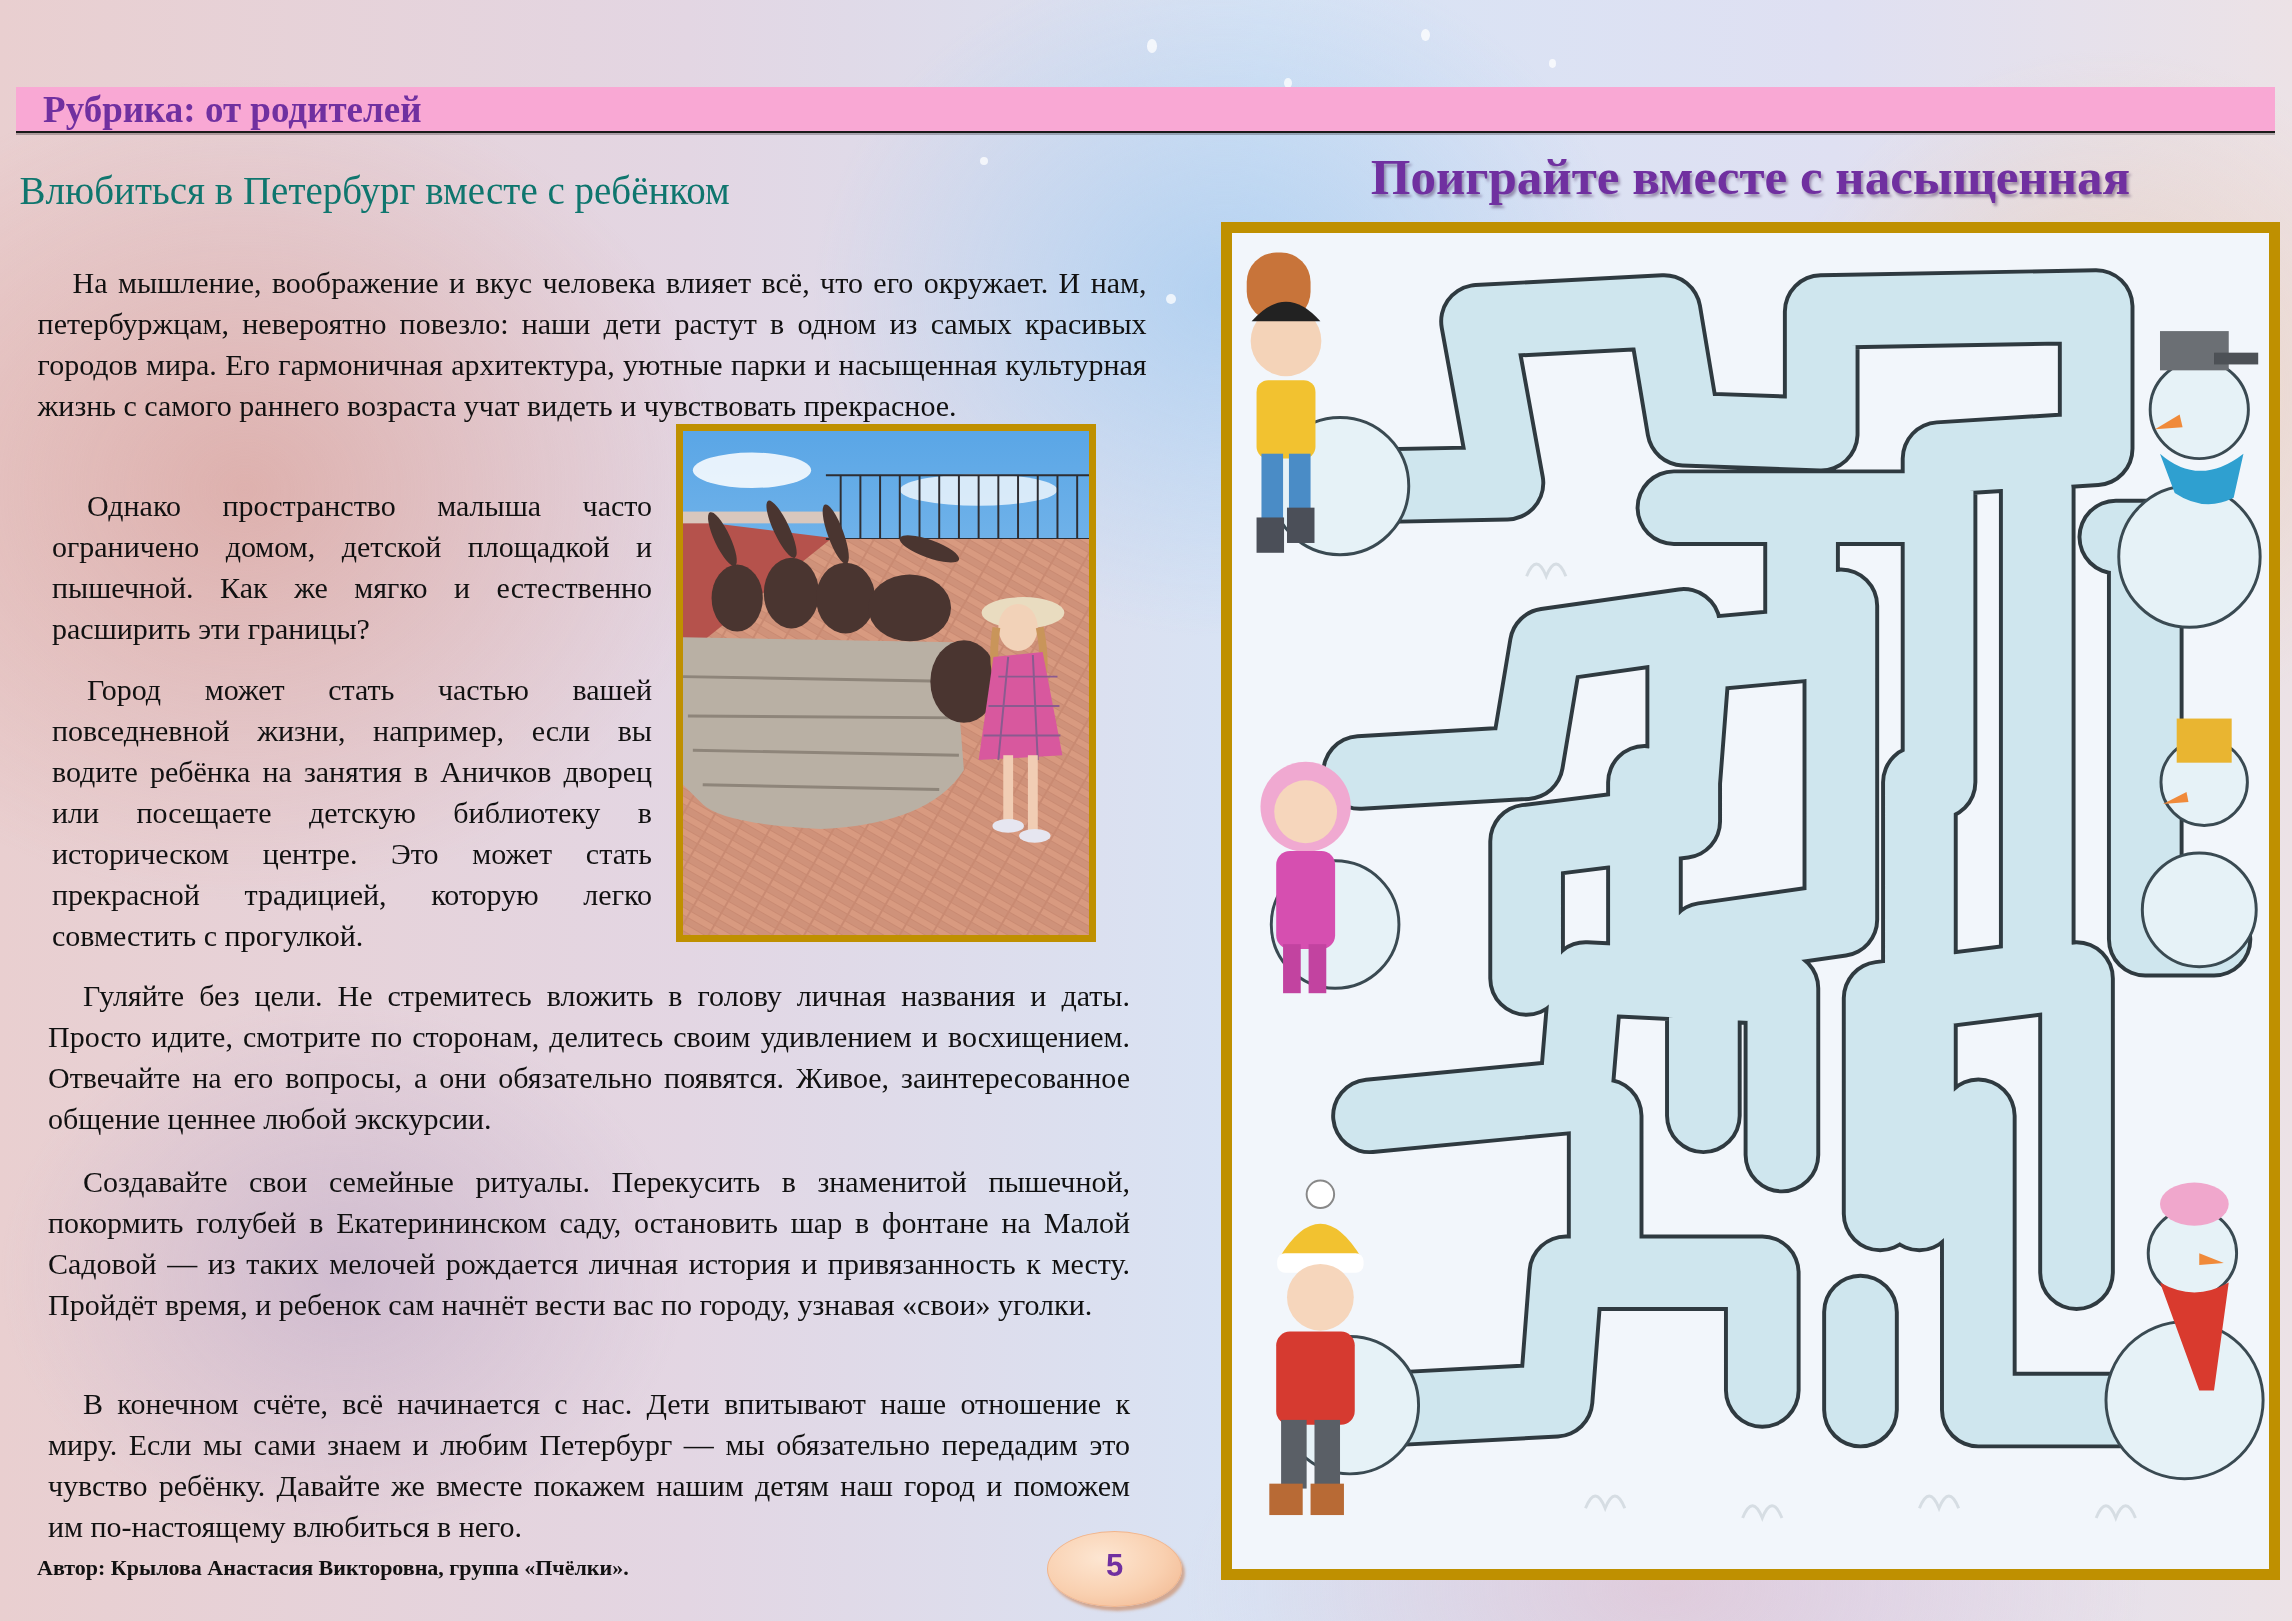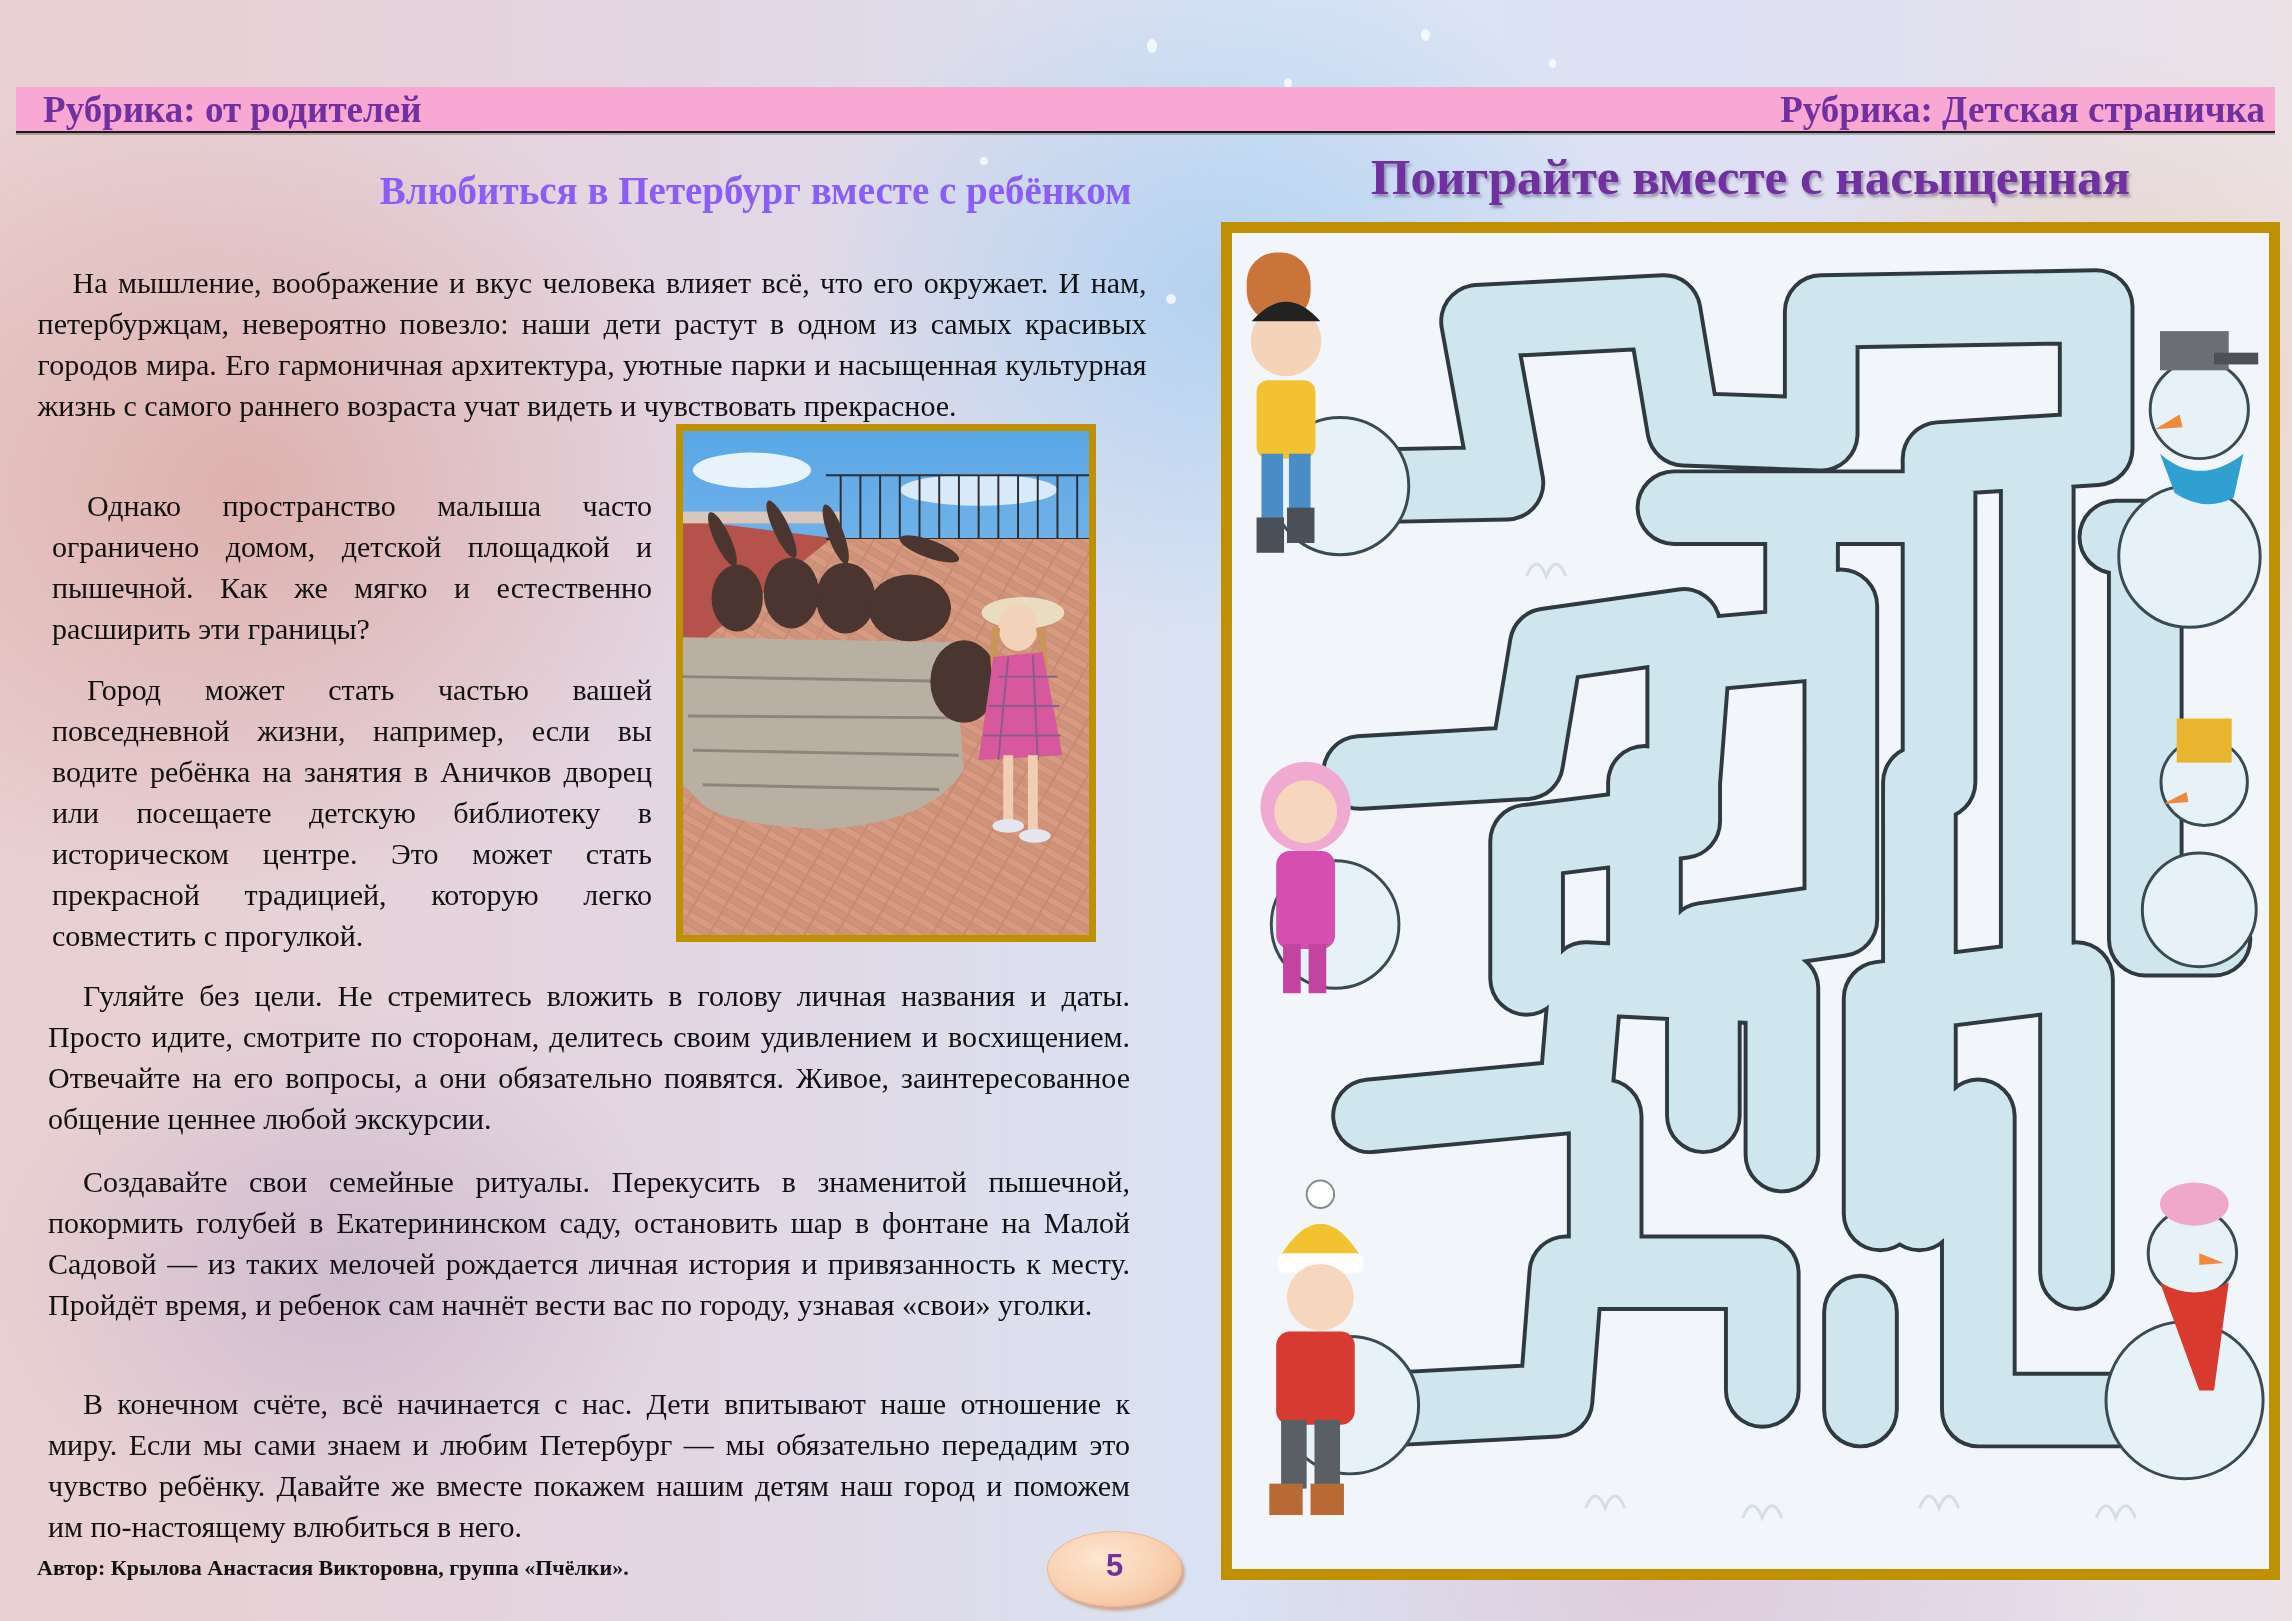--- a/index.html
+++ b/index.html
@@ -91,7 +91,6 @@
 
 <div class="header-bar">
   <div class="header-left">Рубрика: от родителей</div>
-  <div class="header-right">Рубрика: Детская страничка</div>
 </div>
 
 <div class="article-title">Влюбиться в Петербург вместе с ребёнком</div>

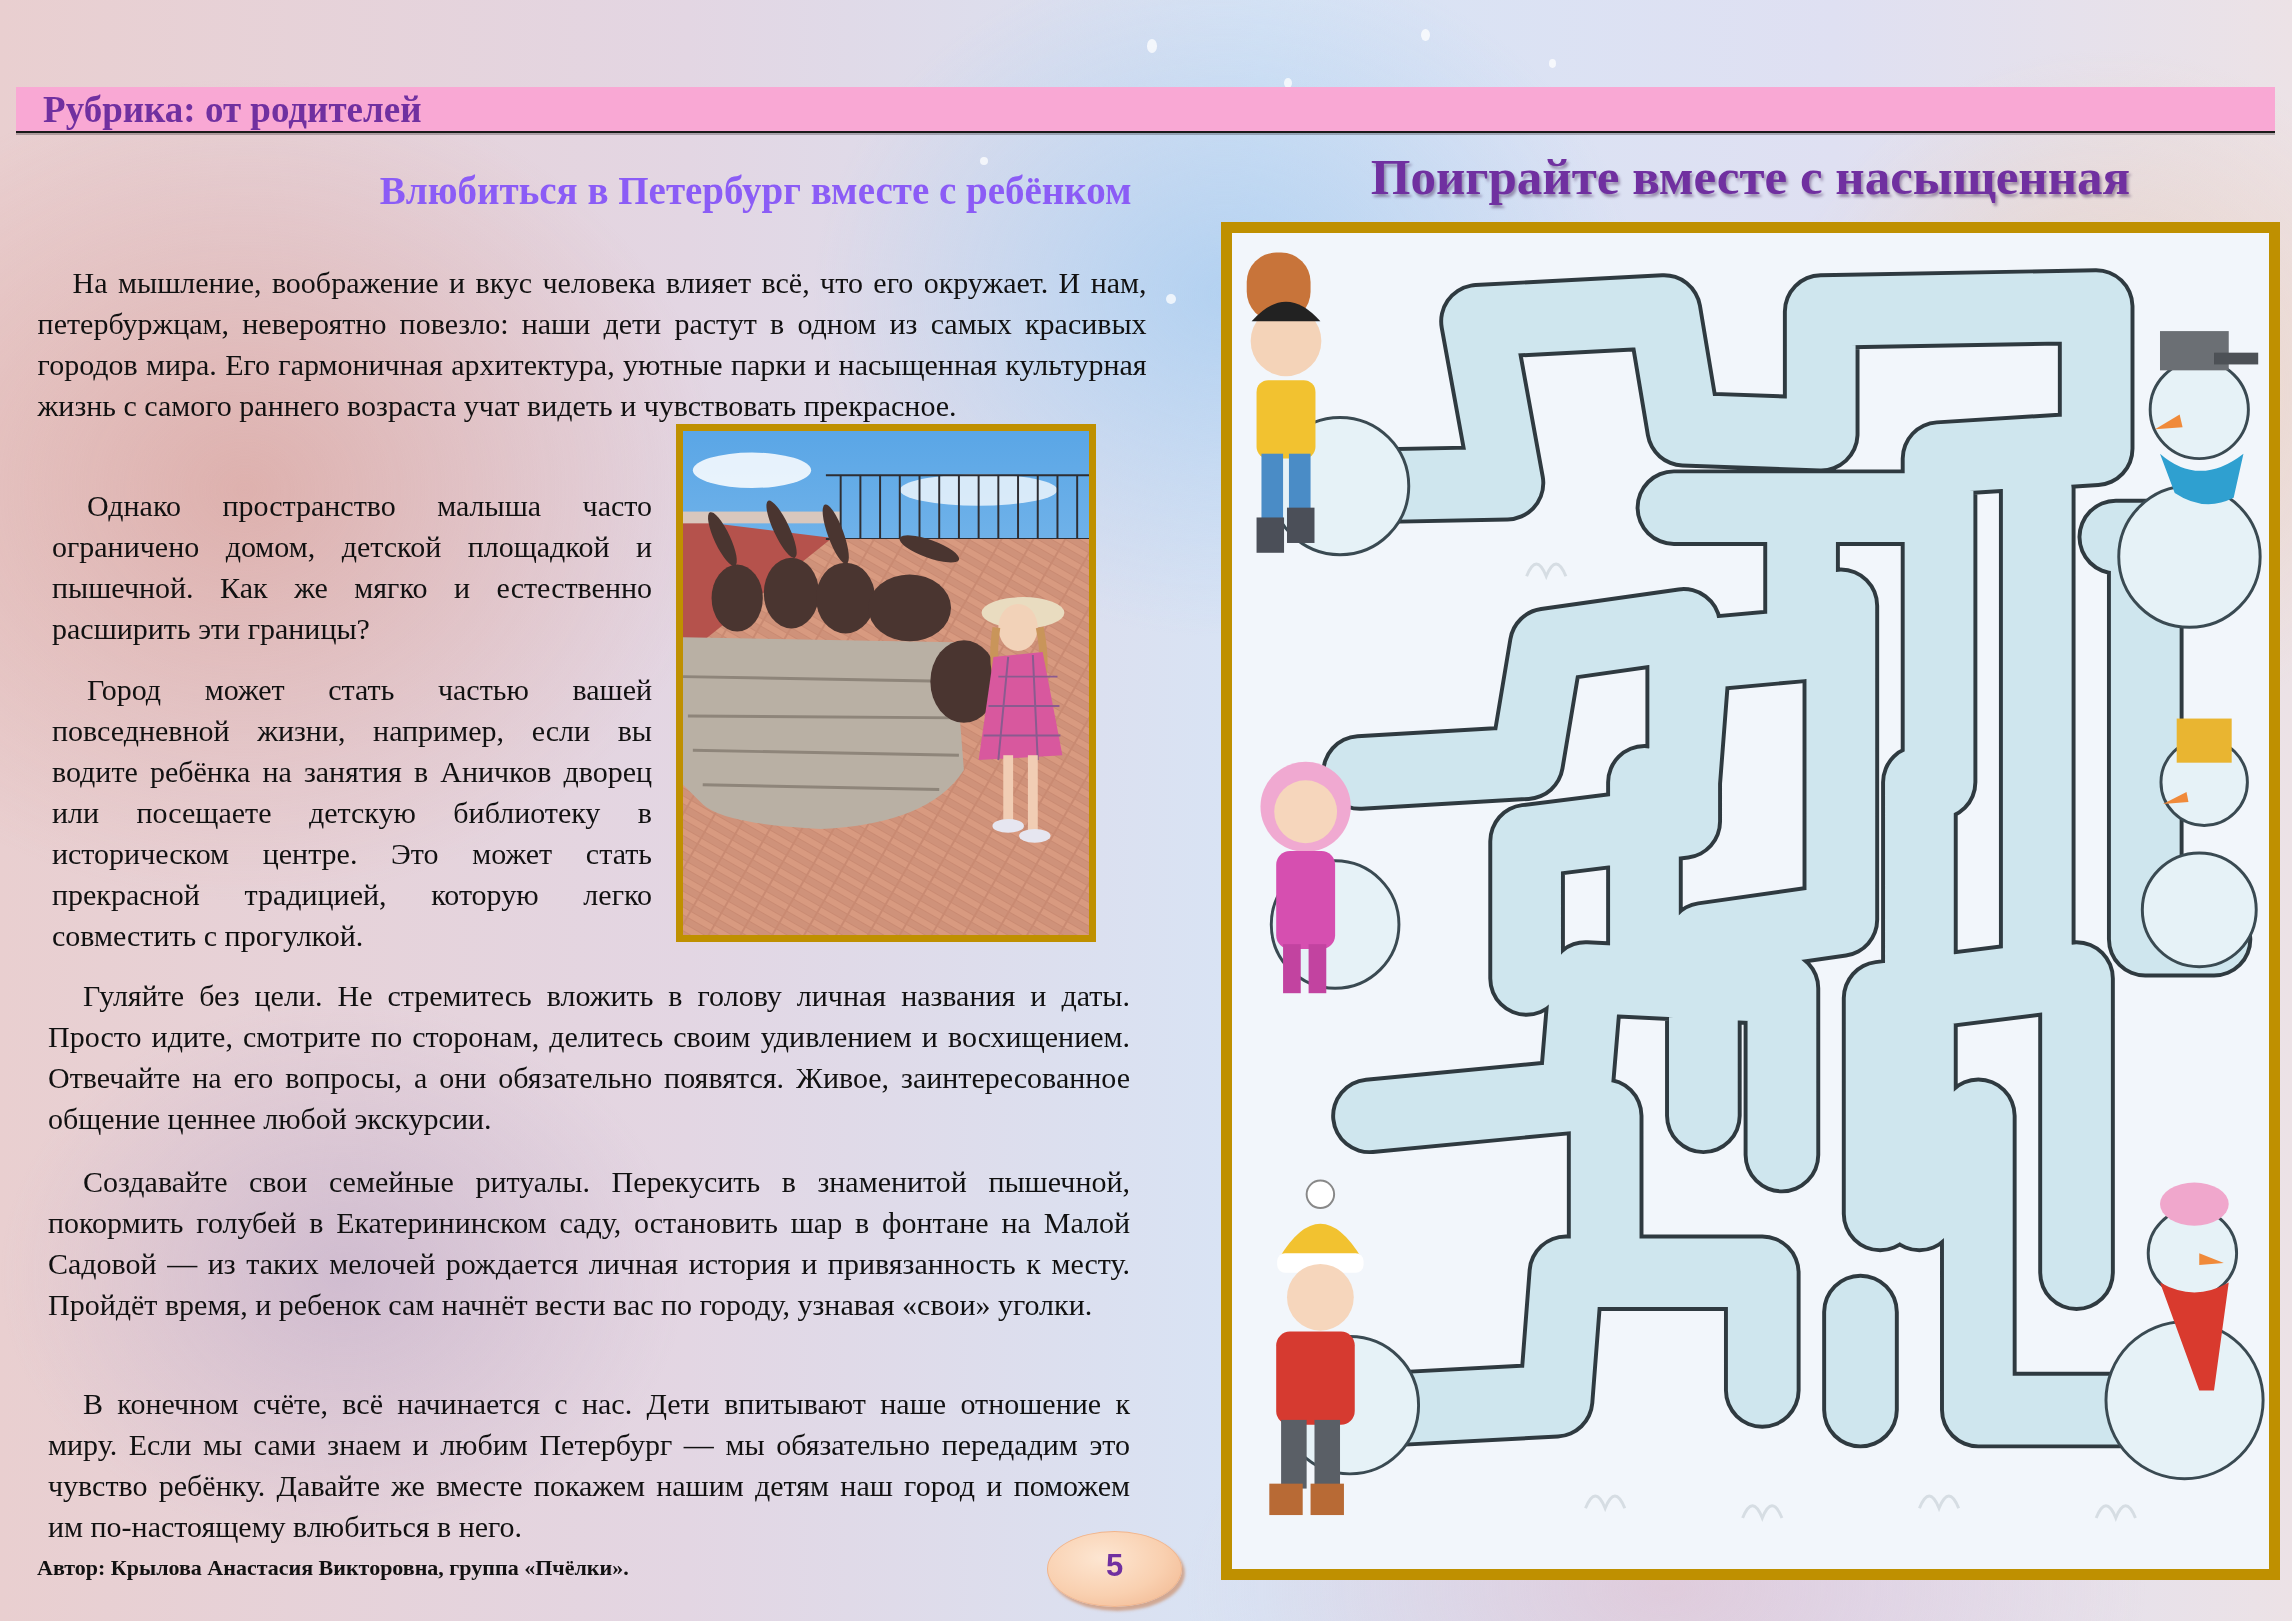--- a/index.html
+++ b/index.html
@@ -33,8 +33,8 @@
   }
 
   .article-title {
-    position:absolute; left:19.6px; width:1112px; top:169px; text-align:right;
-    font-weight:bold; font-size:39px; line-height:43px; color:#8b5cf6; white-space:nowrap;
+    position:absolute; left:19.6px; width:1112px; top:169px; text-align:left;
+    font-weight:normal; font-size:39px; line-height:43px; color:#0f766e; white-space:nowrap;
   }
   .game-title {
     position:absolute; left:1221px; width:1059px; top:149px; text-align:center;

